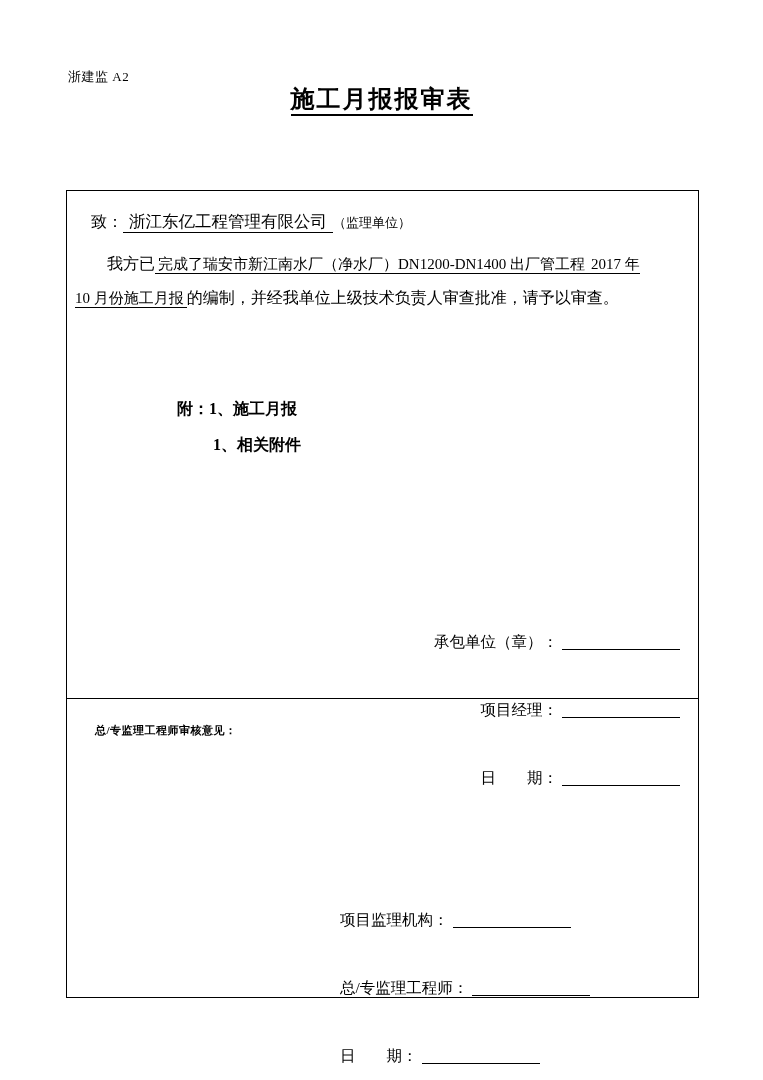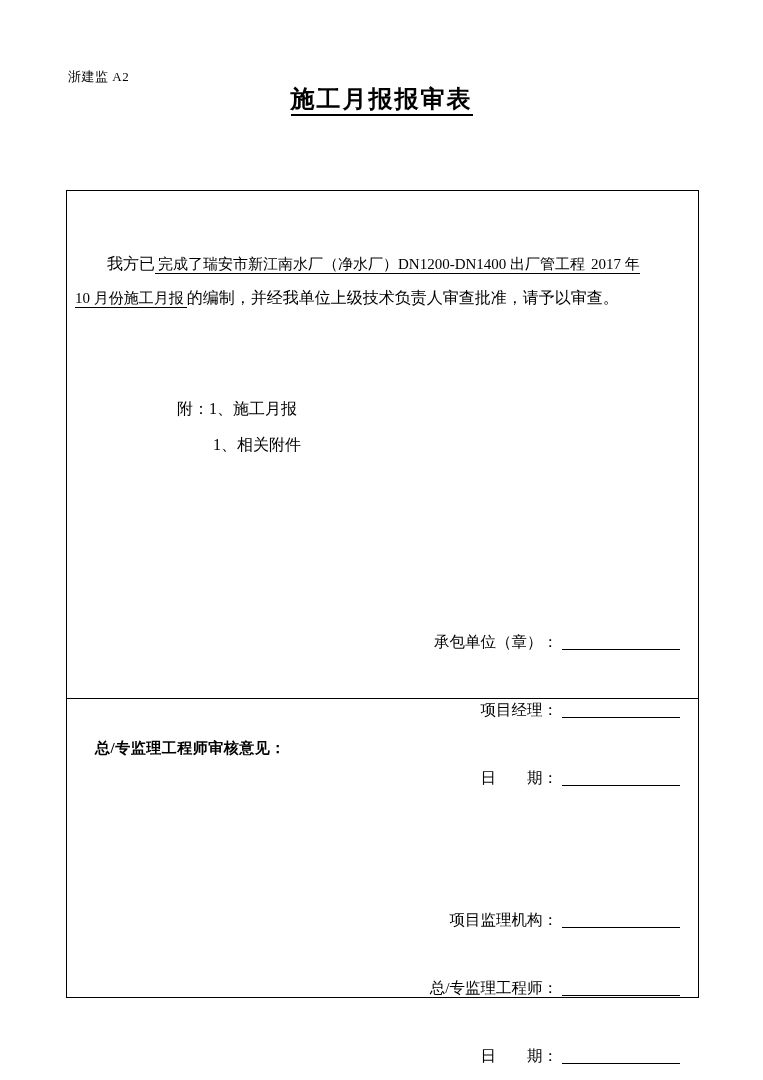--- a/index.html
+++ b/index.html
@@ -183,6 +183,9 @@
 
     <div class="section-top">
 
+      <div class="to-line">
+        <span class="to-label">致：</span><span class="to-unit">浙江东亿工程管理有限公司</span><span class="to-note">（监理单位）</span>
+      </div>
 
       <div class="body-text">
         <span class="indent"></span><span>我方已</span><span class="u small-seg">完成了瑞安市新江南水厂（净水厂）DN1200-DN1400 出厂管工程</span><span class="u small-seg">2017 年 10 月份施工月报</span><span>的编制，并经我单位上级技术负责人审查批准，请予以审查。</span>

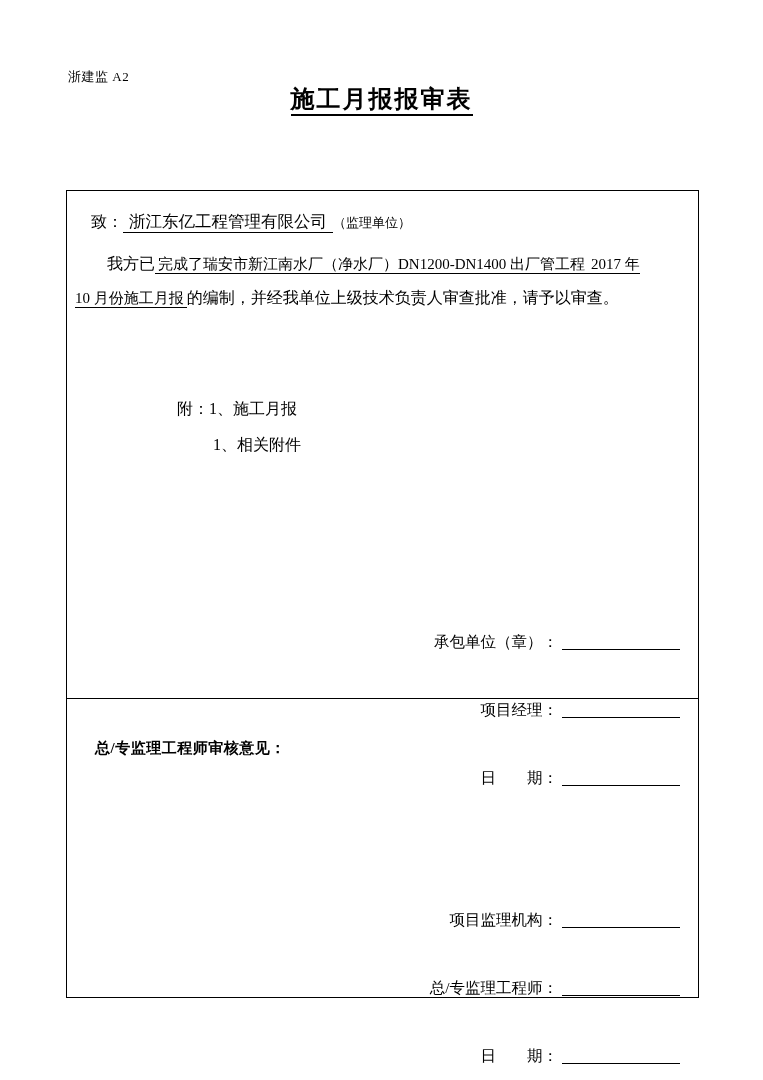--- a/index.html
+++ b/index.html
@@ -119,6 +119,7 @@
     top: 200px;
     font-size: 16px;
     line-height: 36px;
+    font-weight: bold;
   }
   .attach .l2 { margin-left: 36px; }
 

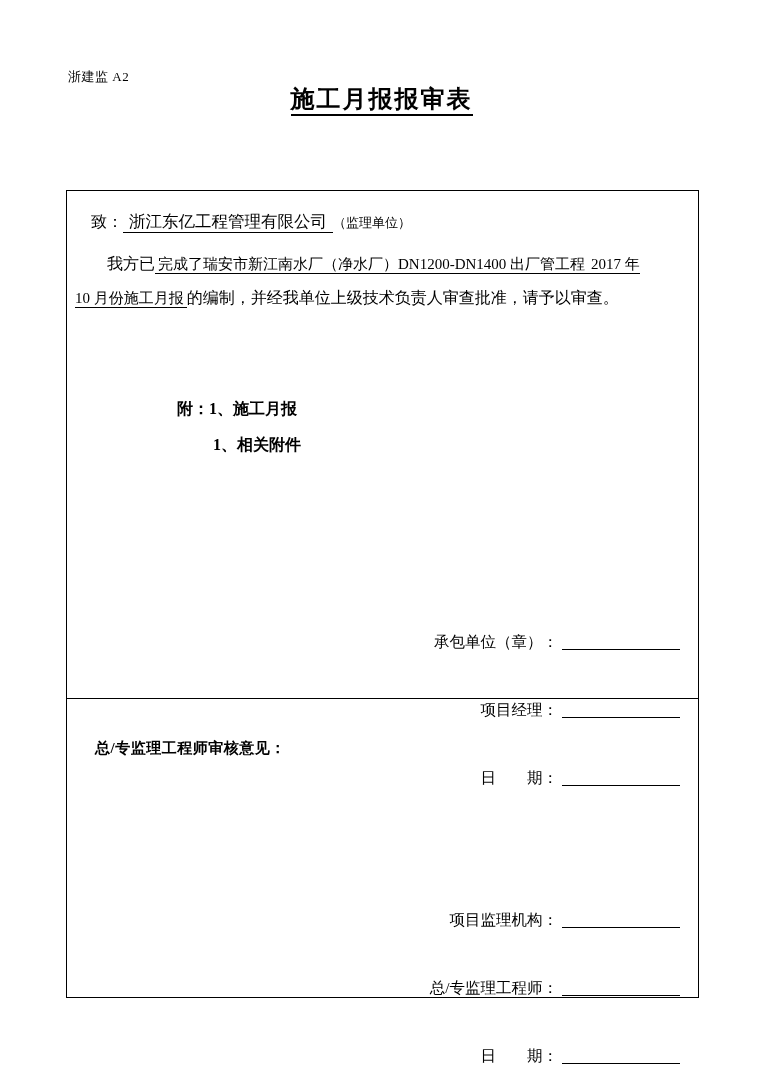--- a/index.html
+++ b/index.html
@@ -148,8 +148,8 @@
   .opinion-title {
     position: absolute;
     left: 28px;
-    top: 40px;
-    font-size: 15px;
+    top: 24px;
+    font-size: 11px;
     font-weight: bold;
     letter-spacing: 0.5px;
   }

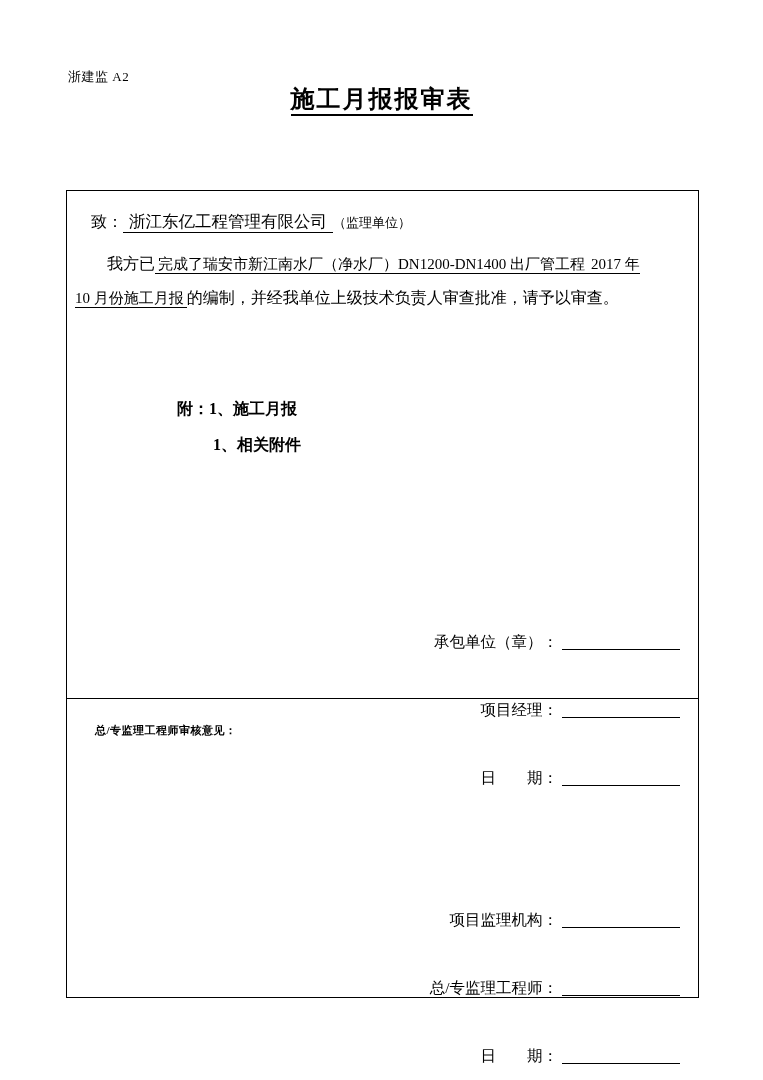--- a/index.html
+++ b/index.html
@@ -160,7 +160,7 @@
     width: 340px;
     font-size: 15.5px;
     line-height: 34px;
-    text-align: right;
+    text-align: left;
   }
   .footer-note {
     position: absolute;

